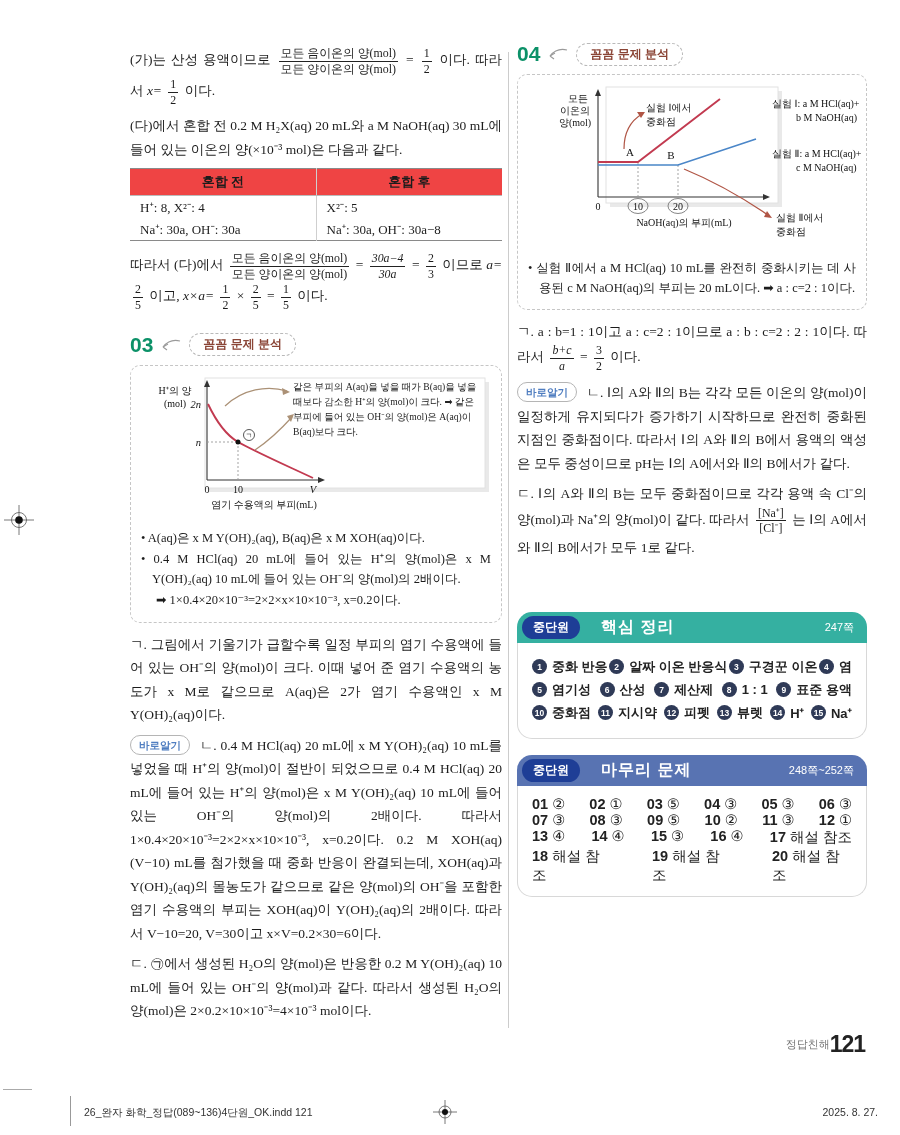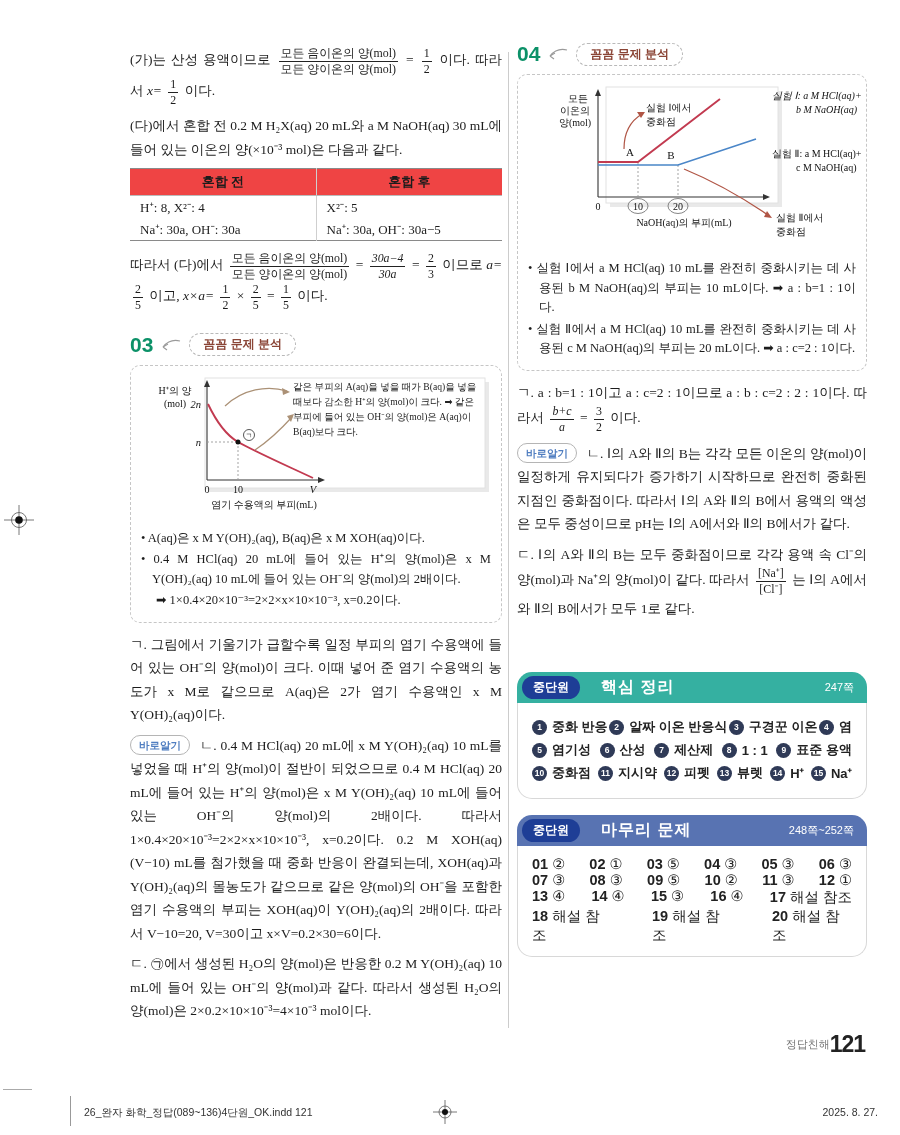--- a/index.html
+++ b/index.html
@@ -288,7 +288,7 @@
           <div>실험 Ⅰ에서</div>
           <div>중화점</div>
         </div>
-        <div class="legend" style="left:244px;top:4px;width:104px;font-style:italic;">
+        <div class="legend" style="left:244px;top:12px;width:104px;">
           <div>실험 Ⅰ: a M HCl(aq)+</div>
           <div class="l2">b M NaOH(aq)</div>
         </div>

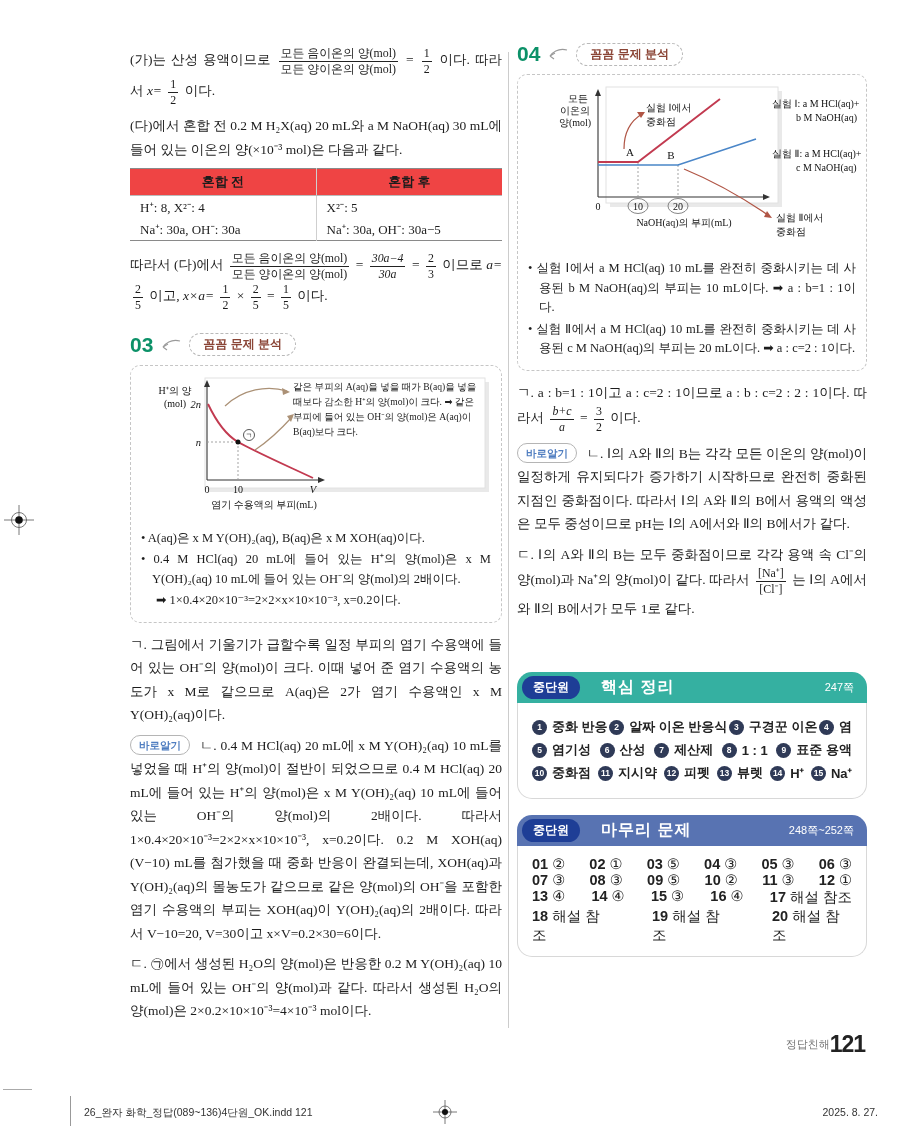--- a/index.html
+++ b/index.html
@@ -129,7 +129,7 @@
       </tr>
       <tr>
         <td>Na⁺: 30a, OH⁻: 30a</td>
-        <td class="vline">Na⁺: 30a, OH⁻: 30a−5</td>
+        <td class="vline">Na⁺: 30a, OH⁻: 30a−8</td>
       </tr>
     </tbody>
       </table>

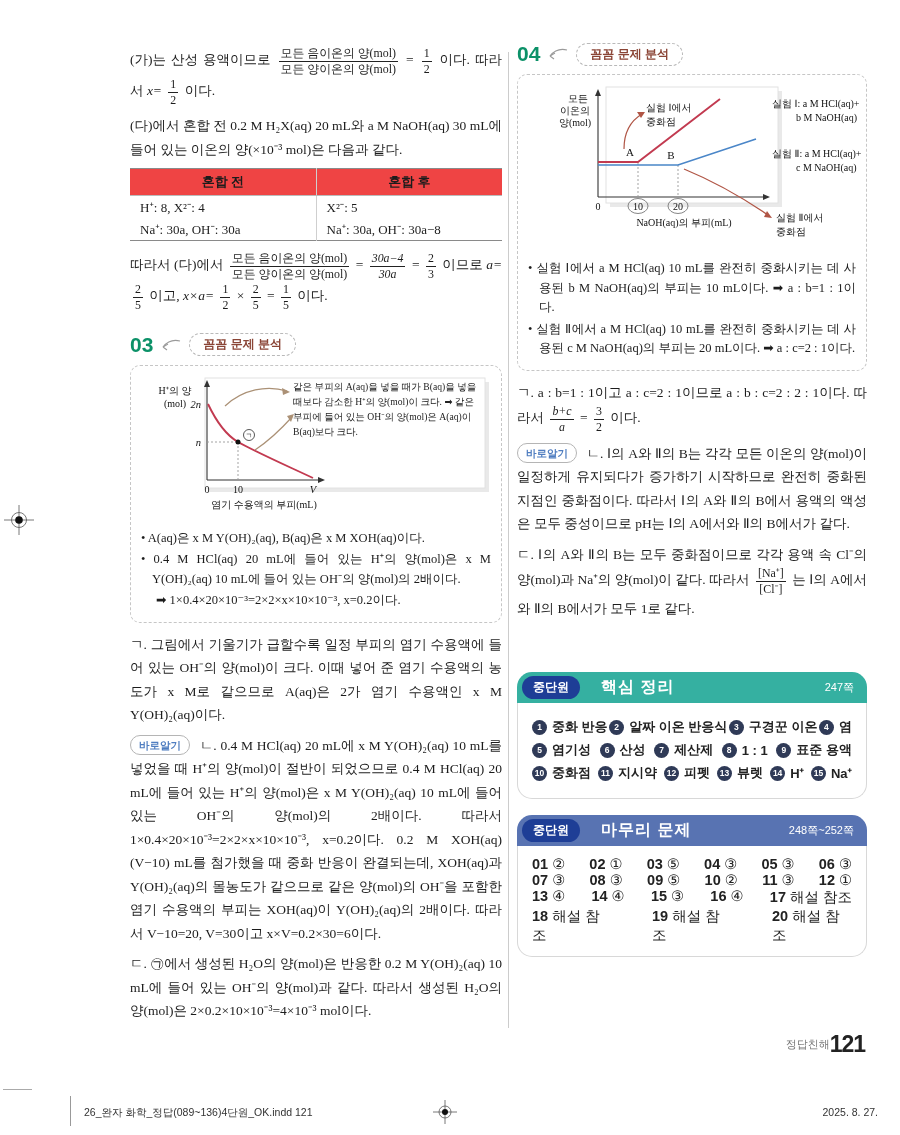--- a/index.html
+++ b/index.html
@@ -302,7 +302,6 @@
         </div>
       </div>
       <ul class="bullets">
-        <li>실험 Ⅰ에서 a M HCl(aq) 10 mL를 완전히 중화시키는 데 사용된 b M NaOH(aq)의 부피는 10 mL이다. ➡ a : b=1 : 1이다.</li>
         <li>실험 Ⅱ에서 a M HCl(aq) 10 mL를 완전히 중화시키는 데 사용된 c M NaOH(aq)의 부피는 20 mL이다. ➡ a : c=2 : 1이다.</li>
       </ul>
     </div>

